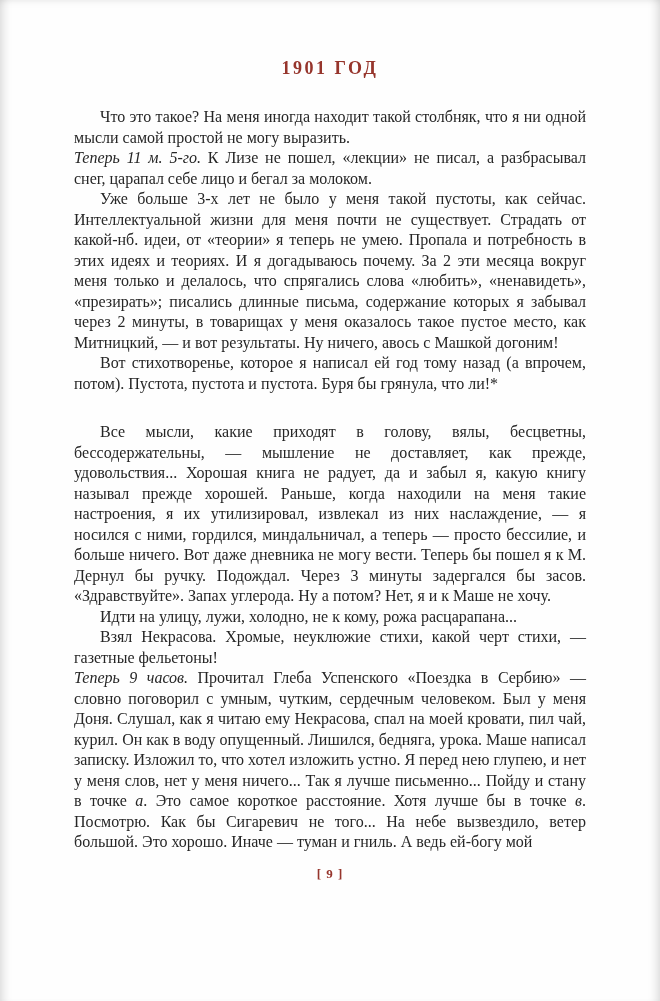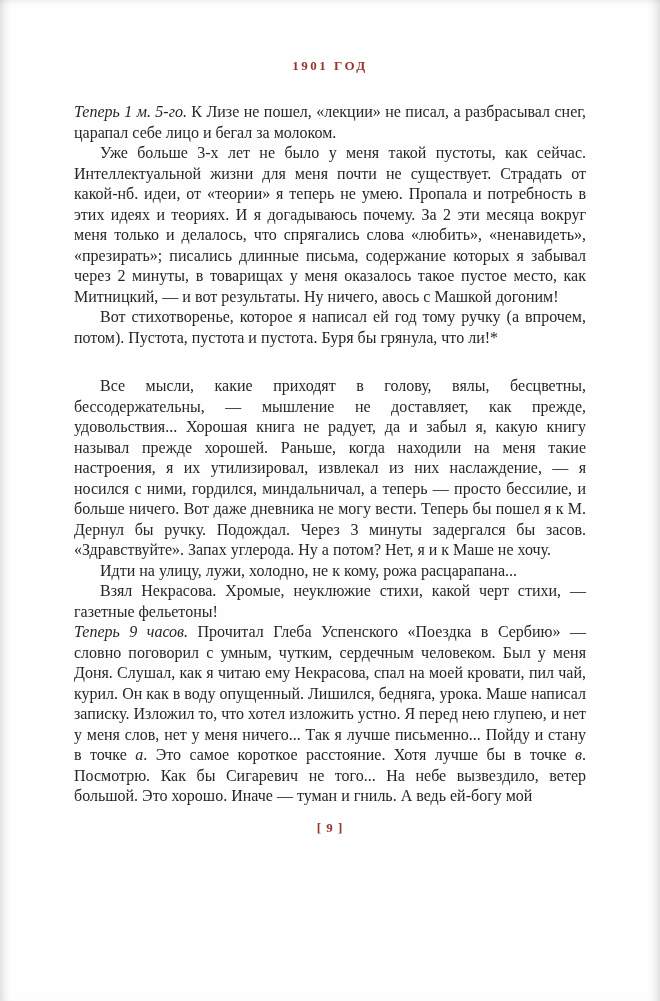--- a/index.html
+++ b/index.html
@@ -25,7 +25,7 @@
   }
   .running-head {
     text-align: center;
-    font-size: 13px;
+    font-size: 18px;
     font-weight: bold;
     letter-spacing: 2.5px;
     margin-bottom: 28px;

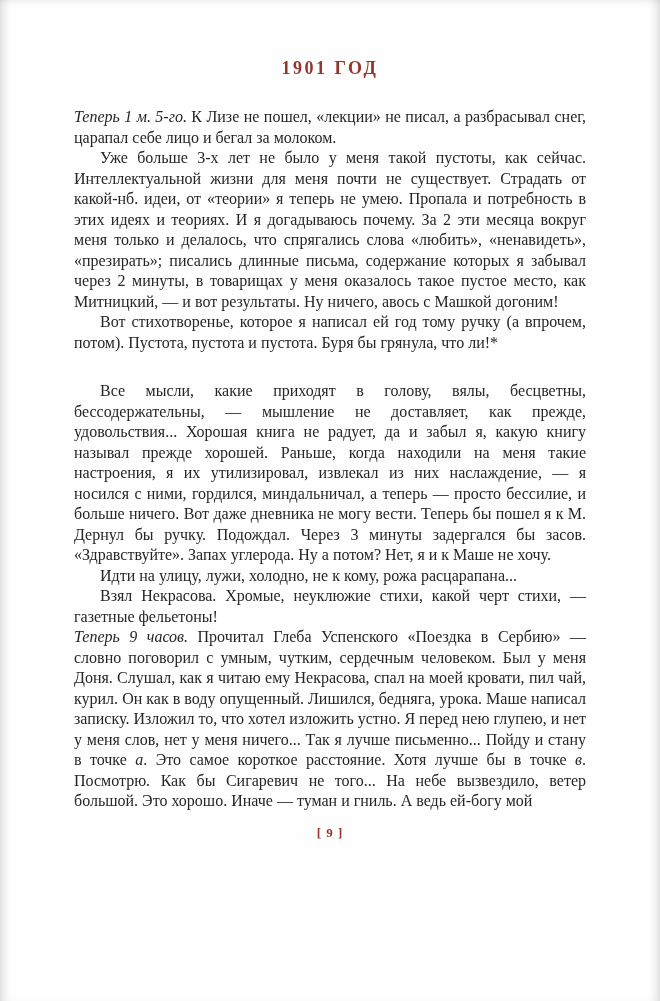--- a/index.html
+++ b/index.html
@@ -59,6 +59,7 @@
   <div class="running-head" style="color: rgb(150, 53, 44);">1901 ГОД</div>
 
   <div class="text-block" id="text-block">
+      <p class="para indent"><span>Что это такое? На меня иногда находит такой столбняк, что я ни одной мысли самой простой не могу выразить.</span></p>
       <p class="para"><span class="it">Теперь 1 м. 5-го.</span><span> К Лизе не пошел, «лекции» не писал, а разбрасывал снег, царапал себе лицо и бегал за молоком.</span></p>
       <p class="para indent"><span>Уже больше 3-х лет не было у меня такой пустоты, как сейчас. Интеллектуальной жизни для меня почти не существует. Страдать от какой-нб. идеи, от «теории» я теперь не умею. Пропала и потребность в этих идеях и теориях. И я догадываюсь почему. За 2 эти месяца вокруг меня только и делалось, что спрягались слова «любить», «ненавидеть», «презирать»; писались длинные письма, содержание которых я забывал через 2 минуты, в товарищах у меня оказалось такое пустое место, как Митницкий, — и вот результаты. Ну ничего, авось с Машкой догоним!</span></p>
       <p class="para indent"><span>Вот стихотворенье, которое я написал ей год тому ручку (а впрочем, потом). Пустота, пустота и пустота. Буря бы грянула, что ли!*</span></p>

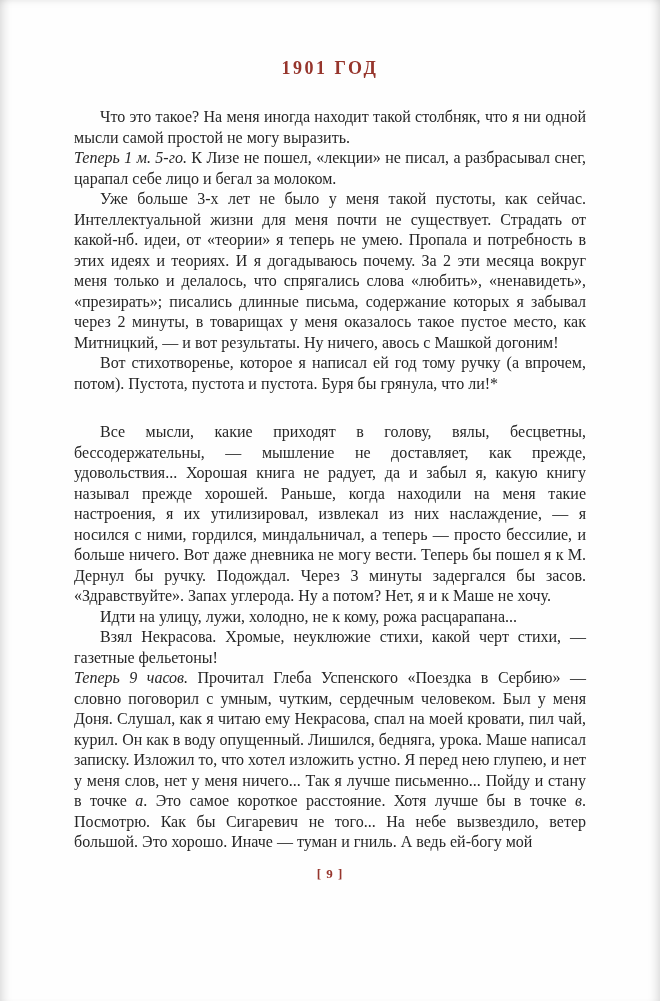--- a/index.html
+++ b/index.html
@@ -60,7 +60,7 @@
 
   <div class="text-block" id="text-block">
       <p class="para indent"><span>Что это такое? На меня иногда находит такой столбняк, что я ни одной мысли самой простой не могу выразить.</span></p>
-      <p class="para"><span class="it">Теперь 1 м. 5-го.</span><span> К Лизе не пошел, «лекции» не писал, а разбрасывал снег, царапал себе лицо и бегал за молоком.</span></p>
+      <p class="para"><span class="it">Теперь 11 м. 5-го.</span><span> К Лизе не пошел, «лекции» не писал, а разбрасывал снег, царапал себе лицо и бегал за молоком.</span></p>
       <p class="para indent"><span>Уже больше 3-х лет не было у меня такой пустоты, как сейчас. Интеллектуальной жизни для меня почти не существует. Страдать от какой-нб. идеи, от «теории» я теперь не умею. Пропала и потребность в этих идеях и теориях. И я догадываюсь почему. За 2 эти месяца вокруг меня только и делалось, что спрягались слова «любить», «ненавидеть», «презирать»; писались длинные письма, содержание которых я забывал через 2 минуты, в товарищах у меня оказалось такое пустое место, как Митницкий, — и вот результаты. Ну ничего, авось с Машкой догоним!</span></p>
       <p class="para indent"><span>Вот стихотворенье, которое я написал ей год тому ручку (а впрочем, потом). Пустота, пустота и пустота. Буря бы грянула, что ли!*</span></p>
       <p class="para indent gap"><span>Все мысли, какие приходят в голову, вялы, бесцветны, бессодержательны, — мышление не доставляет, как прежде, удовольствия... Хорошая книга не радует, да и забыл я, какую книгу называл прежде хорошей. Раньше, когда находили на меня такие настроения, я их утилизировал, извлекал из них наслаждение, — я носился с ними, гордился, миндальничал, а теперь — просто бессилие, и больше ничего. Вот даже дневника не могу вести. Теперь бы пошел я к М. Дернул бы ручку. Подождал. Через 3 минуты задергался бы засов. «Здравствуйте». Запах углерода. Ну а потом? Нет, я и к Маше не хочу.</span></p>

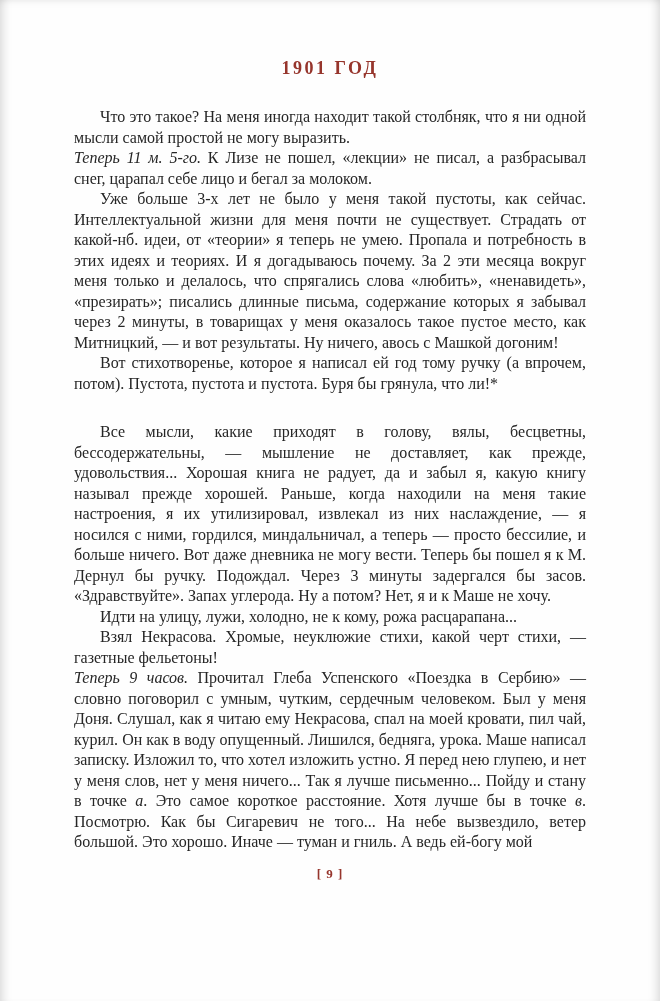--- a/index.html
+++ b/index.html
@@ -62,7 +62,7 @@
       <p class="para indent"><span>Что это такое? На меня иногда находит такой столбняк, что я ни одной мысли самой простой не могу выразить.</span></p>
       <p class="para"><span class="it">Теперь 11 м. 5-го.</span><span> К Лизе не пошел, «лекции» не писал, а разбрасывал снег, царапал себе лицо и бегал за молоком.</span></p>
       <p class="para indent"><span>Уже больше 3-х лет не было у меня такой пустоты, как сейчас. Интеллектуальной жизни для меня почти не существует. Страдать от какой-нб. идеи, от «теории» я теперь не умею. Пропала и потребность в этих идеях и теориях. И я догадываюсь почему. За 2 эти месяца вокруг меня только и делалось, что спрягались слова «любить», «ненавидеть», «презирать»; писались длинные письма, содержание которых я забывал через 2 минуты, в товарищах у меня оказалось такое пустое место, как Митницкий, — и вот результаты. Ну ничего, авось с Машкой догоним!</span></p>
-      <p class="para indent"><span>Вот стихотворенье, которое я написал ей год тому ручку (а впрочем, потом). Пустота, пустота и пустота. Буря бы грянула, что ли!*</span></p>
+      <p class="para indent"><span>Вот стихотворенье, которое я написал ей год тому назад (а впрочем, потом). Пустота, пустота и пустота. Буря бы грянула, что ли!*</span></p>
       <p class="para indent gap"><span>Все мысли, какие приходят в голову, вялы, бесцветны, бессодержательны, — мышление не доставляет, как прежде, удовольствия... Хорошая книга не радует, да и забыл я, какую книгу называл прежде хорошей. Раньше, когда находили на меня такие настроения, я их утилизировал, извлекал из них наслаждение, — я носился с ними, гордился, миндальничал, а теперь — просто бессилие, и больше ничего. Вот даже дневника не могу вести. Теперь бы пошел я к М. Дернул бы ручку. Подождал. Через 3 минуты задергался бы засов. «Здравствуйте». Запах углерода. Ну а потом? Нет, я и к Маше не хочу.</span></p>
       <p class="para indent"><span>Идти на улицу, лужи, холодно, не к кому, рожа расцарапана...</span></p>
       <p class="para indent"><span>Взял Некрасова. Хромые, неуклюжие стихи, какой черт стихи, — газетные фельетоны!</span></p>

